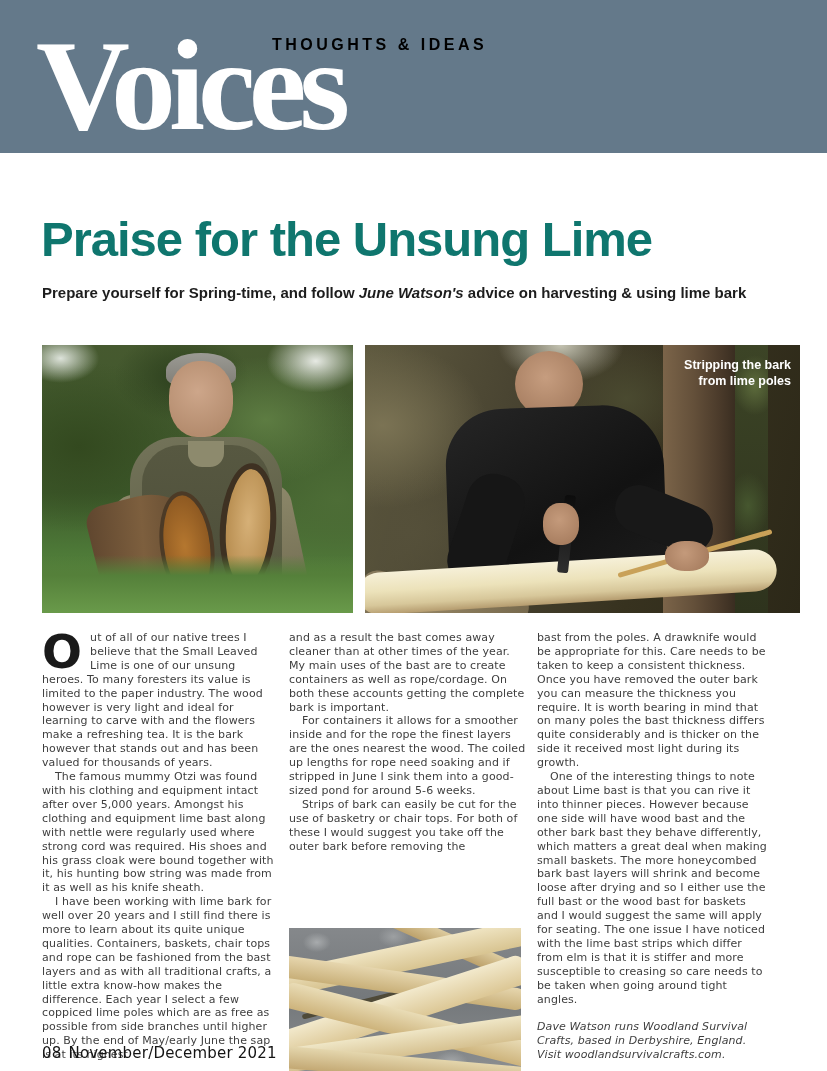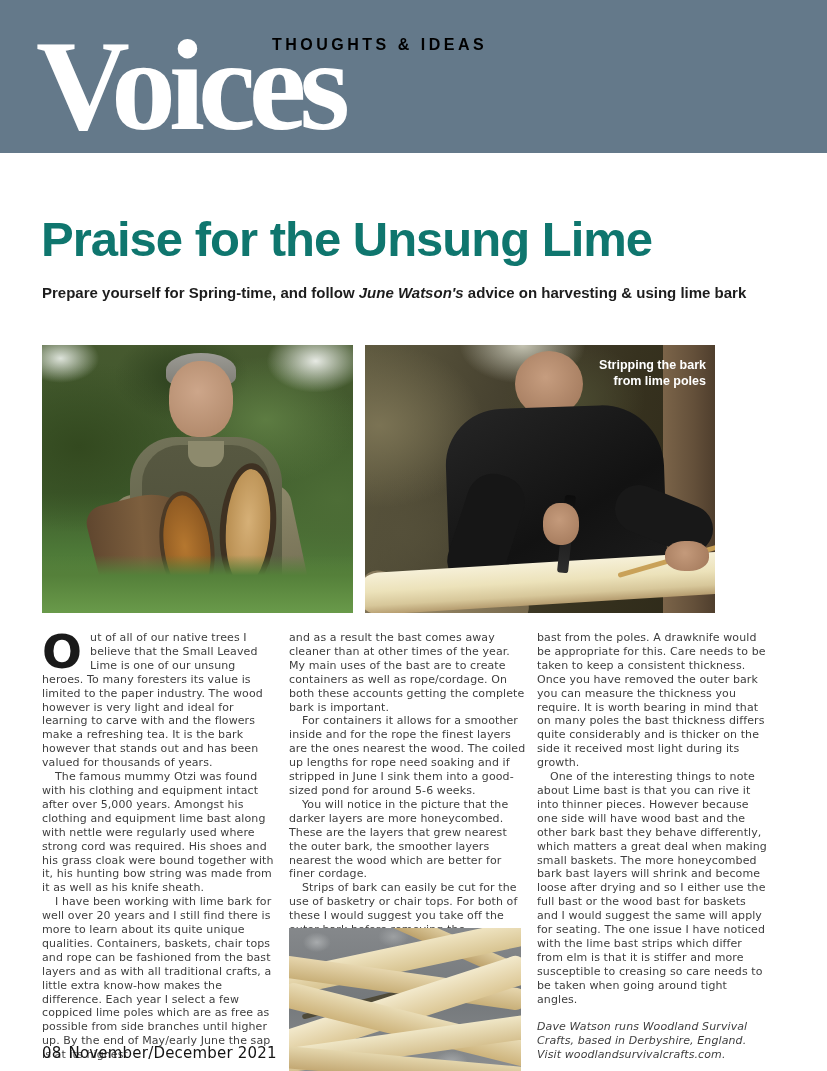--- a/index.html
+++ b/index.html
@@ -44,7 +44,7 @@
   
   .photo { position:absolute; top:345px; height:268px; overflow:hidden; }
   .photo-left  { left:42px;  width:311px; }
-  .photo-right { left:365px; width:350px; }
+  .photo-right { left:365px; width:435px; }
 
   
   .pl-foliage { position:absolute; inset:0;

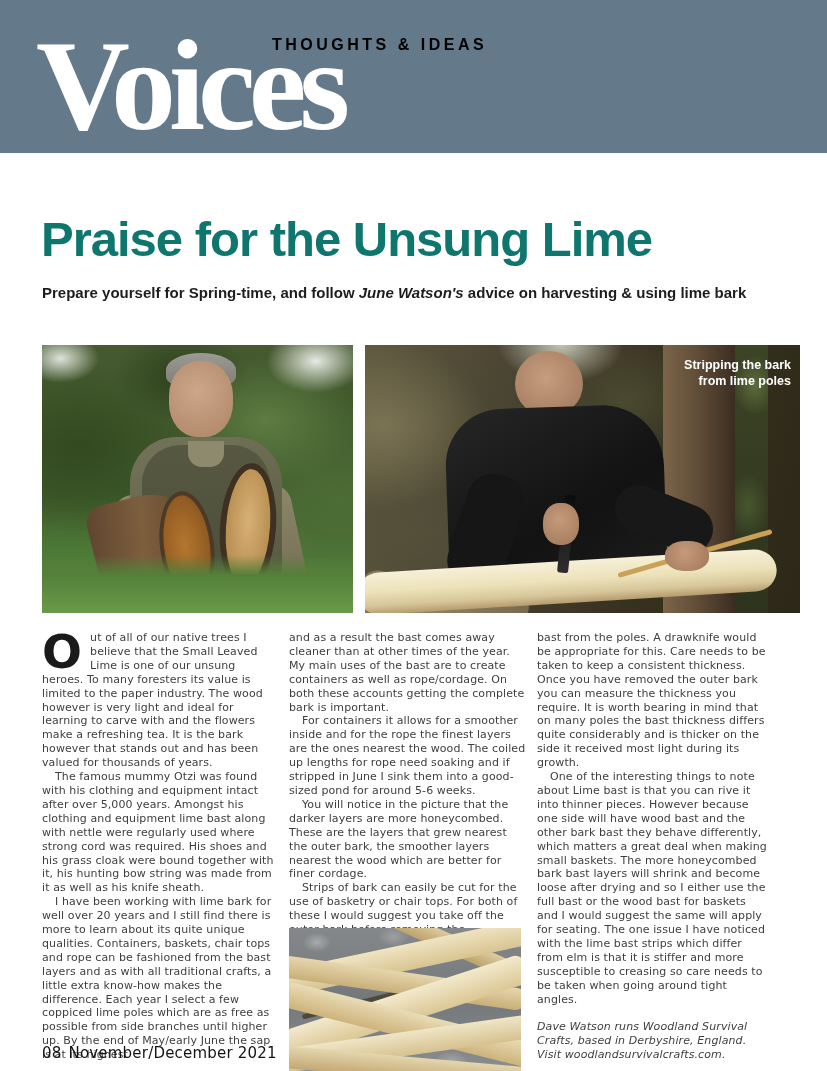--- a/index.html
+++ b/index.html
@@ -250,7 +250,6 @@
     <div class="col col2">
       <p>and as a result the bast comes away cleaner than at other times of the year. My main uses of the bast are to create containers as well as rope/cordage. On both these accounts getting the complete bark is important.</p>
       <p>For containers it allows for a smoother inside and for the rope the finest layers are the ones nearest the wood. The coiled up lengths for rope need soaking and if stripped in June I sink them into a good-sized pond for around 5-6 weeks.</p>
-      <p>You will notice in the picture that the darker layers are more honeycombed. These are the layers that grew nearest the outer bark, the smoother layers nearest the wood which are better for finer cordage.</p>
       <p>Strips of bark can easily be cut for the use of basketry or chair tops. For both of these I would suggest you take off the outer bark before removing the</p>
     </div>
     <div class="col col3">

